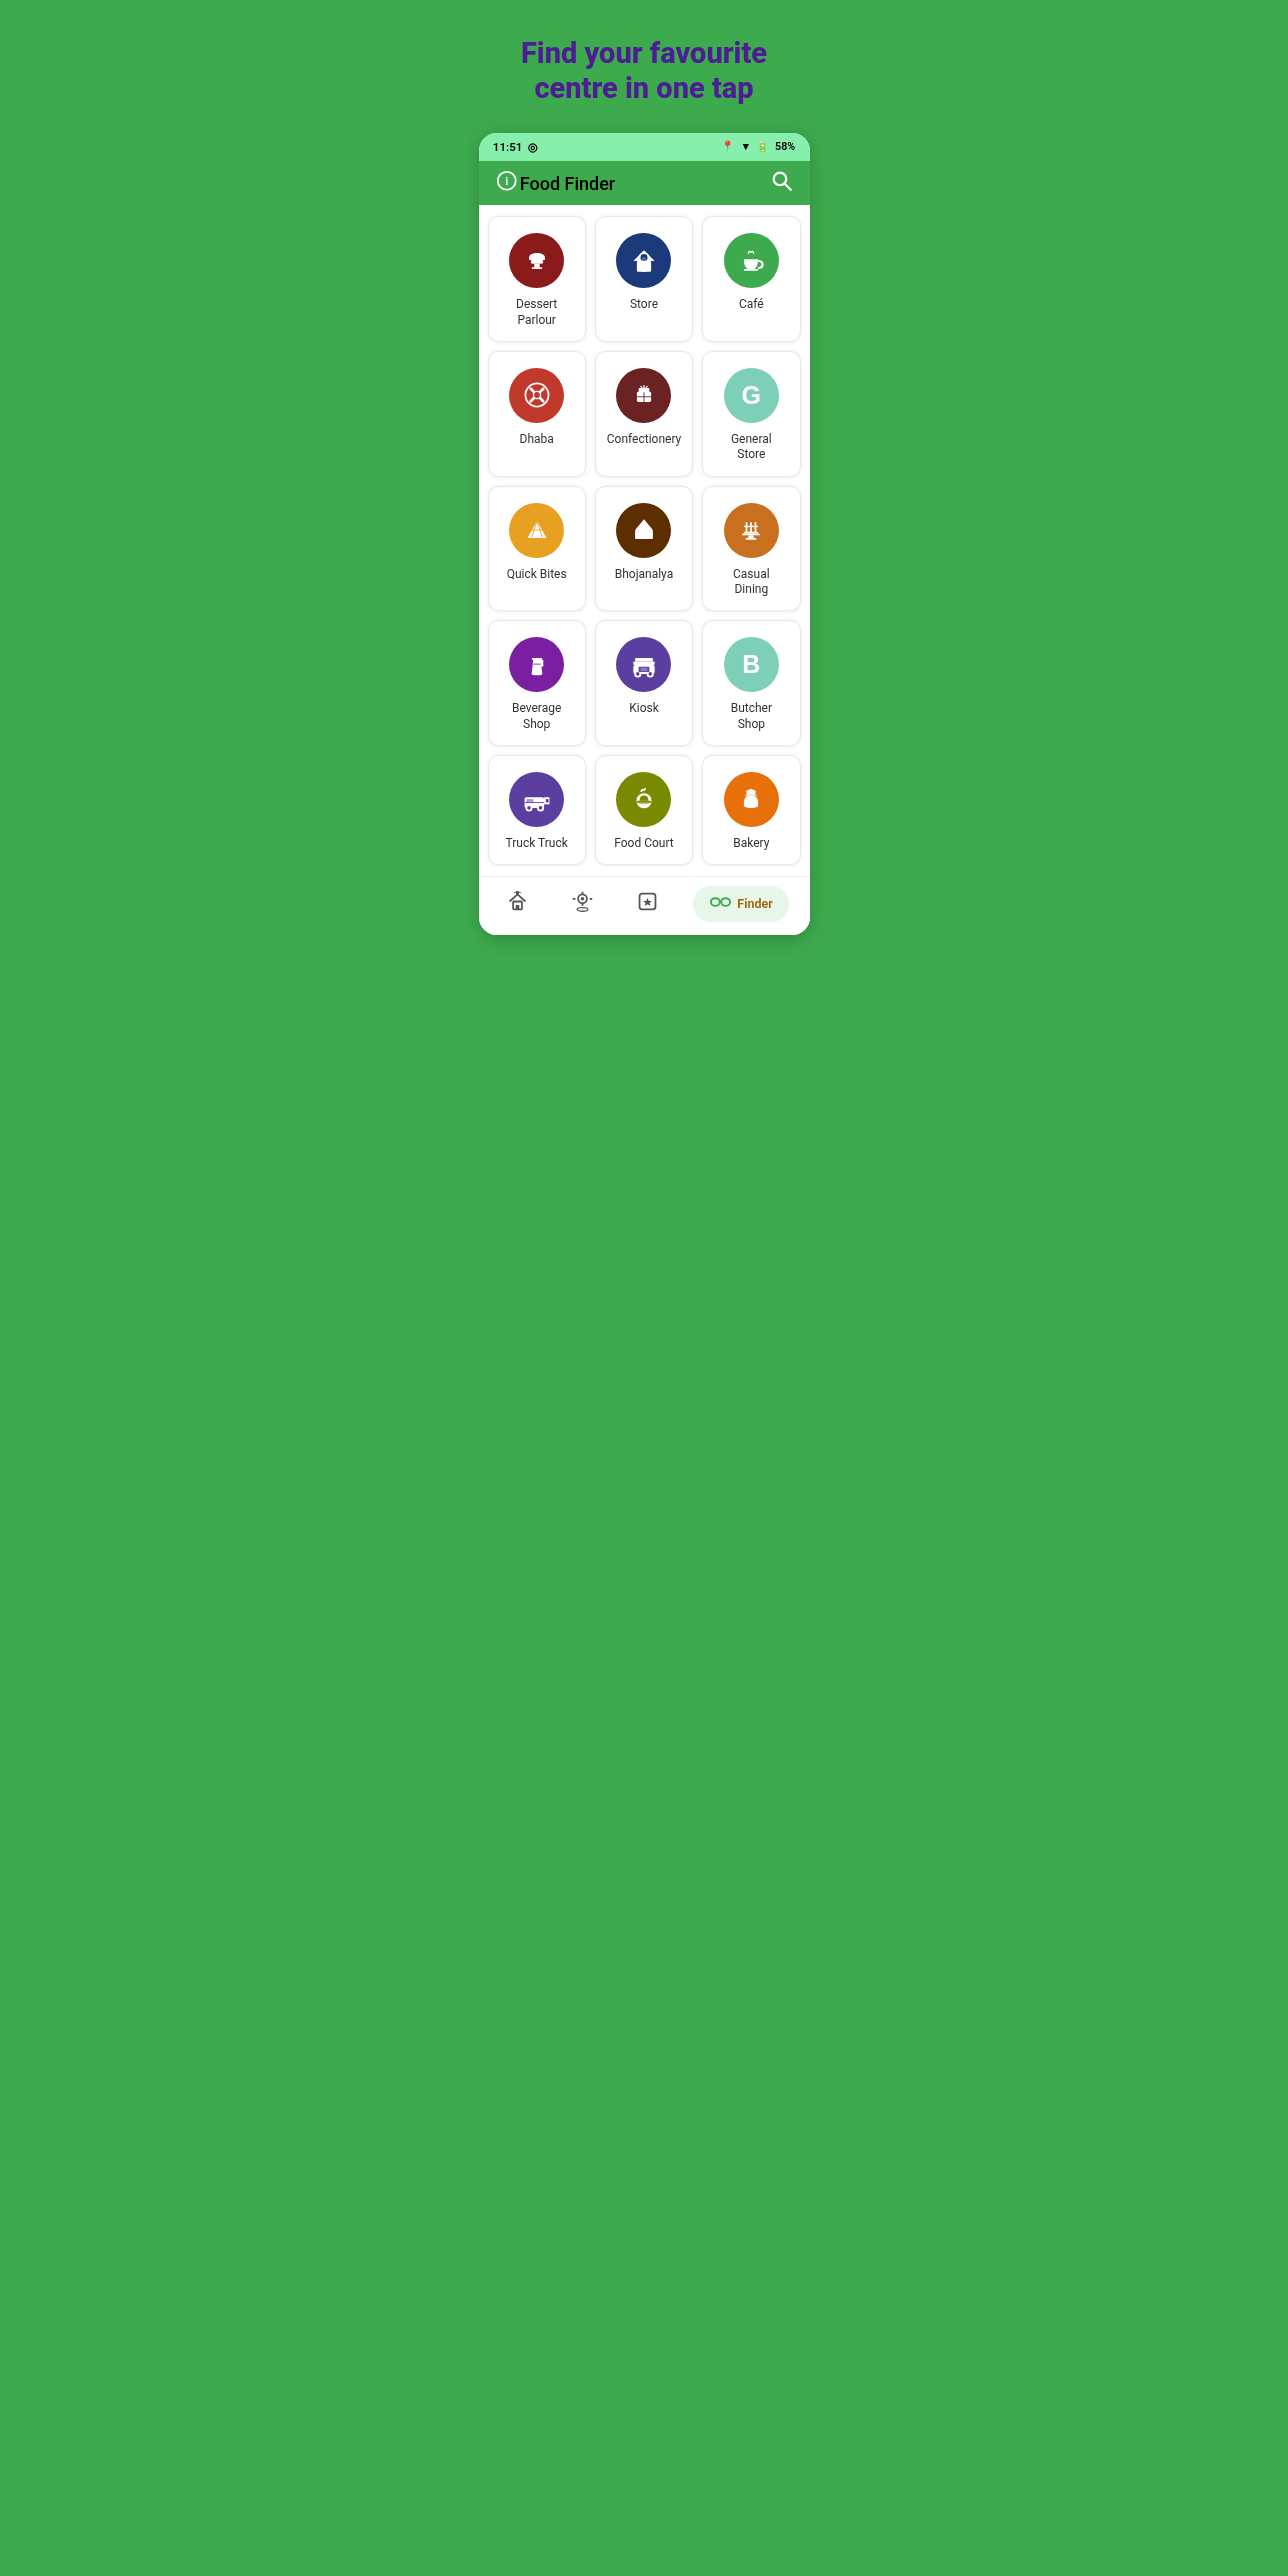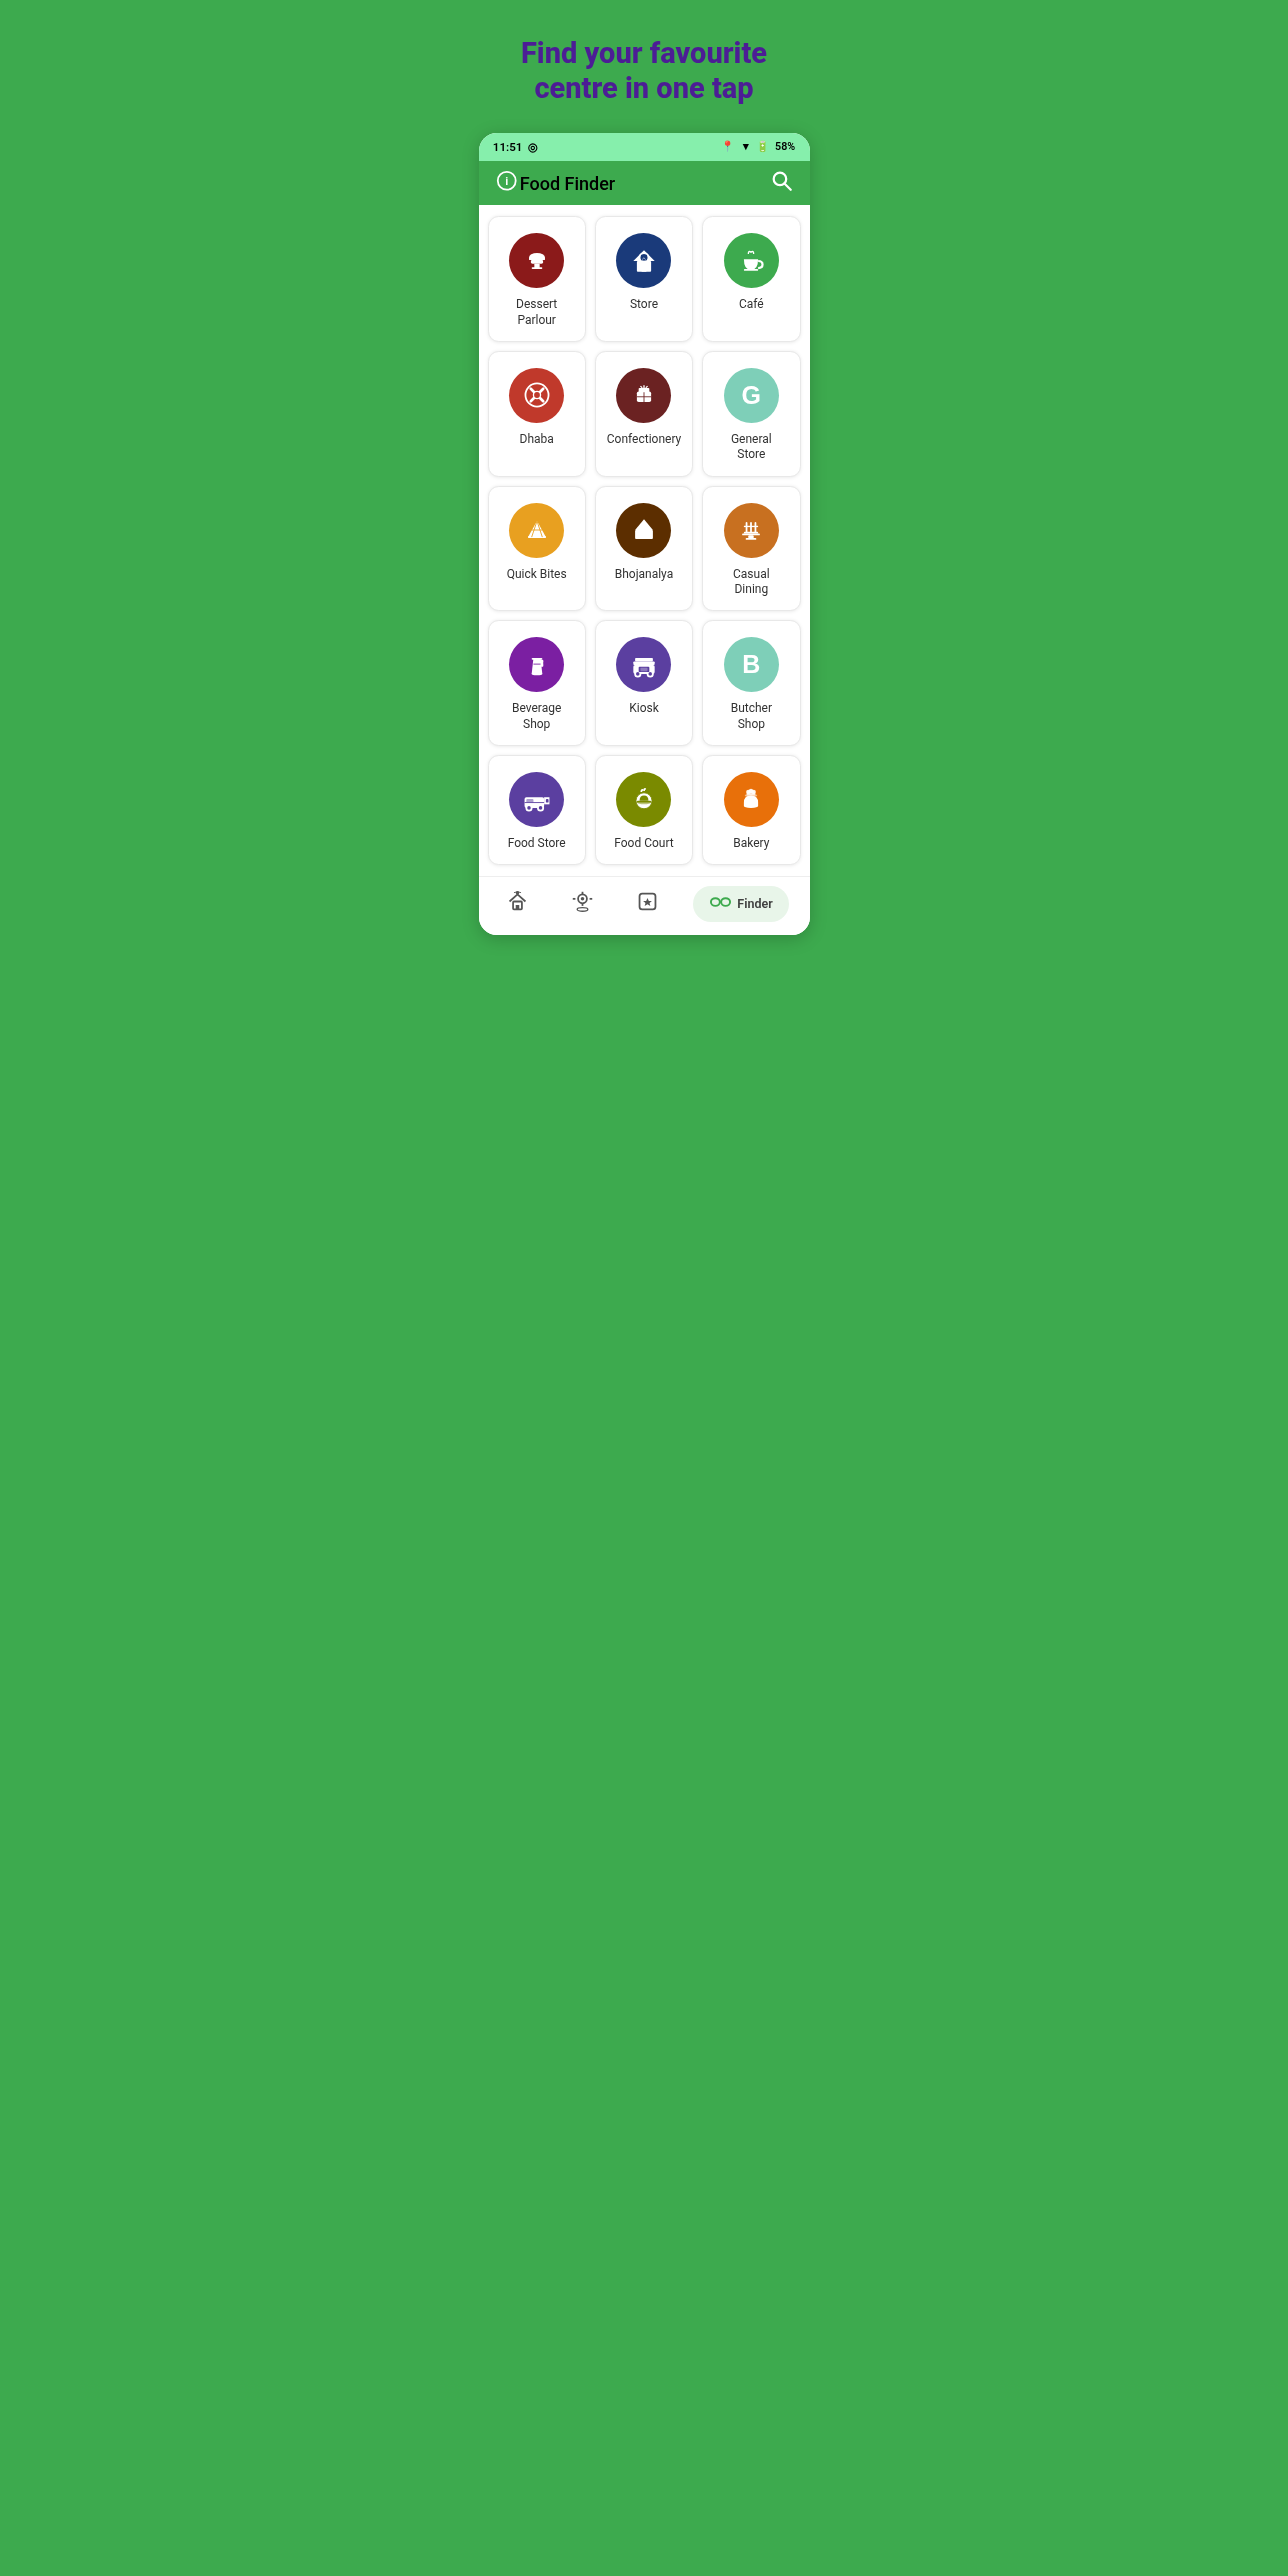--- a/index.html
+++ b/index.html
@@ -351,7 +351,7 @@
             <rect x="6" y="18" width="8" height="4" rx="1" fill="#5b3fa0" opacity="0.5"></rect>
           </svg>
         </div>
-        <span class="item-label">Food Store</span>
+        <span class="item-label">Truck Truck</span>
       </div>
 
       <div class="grid-item">

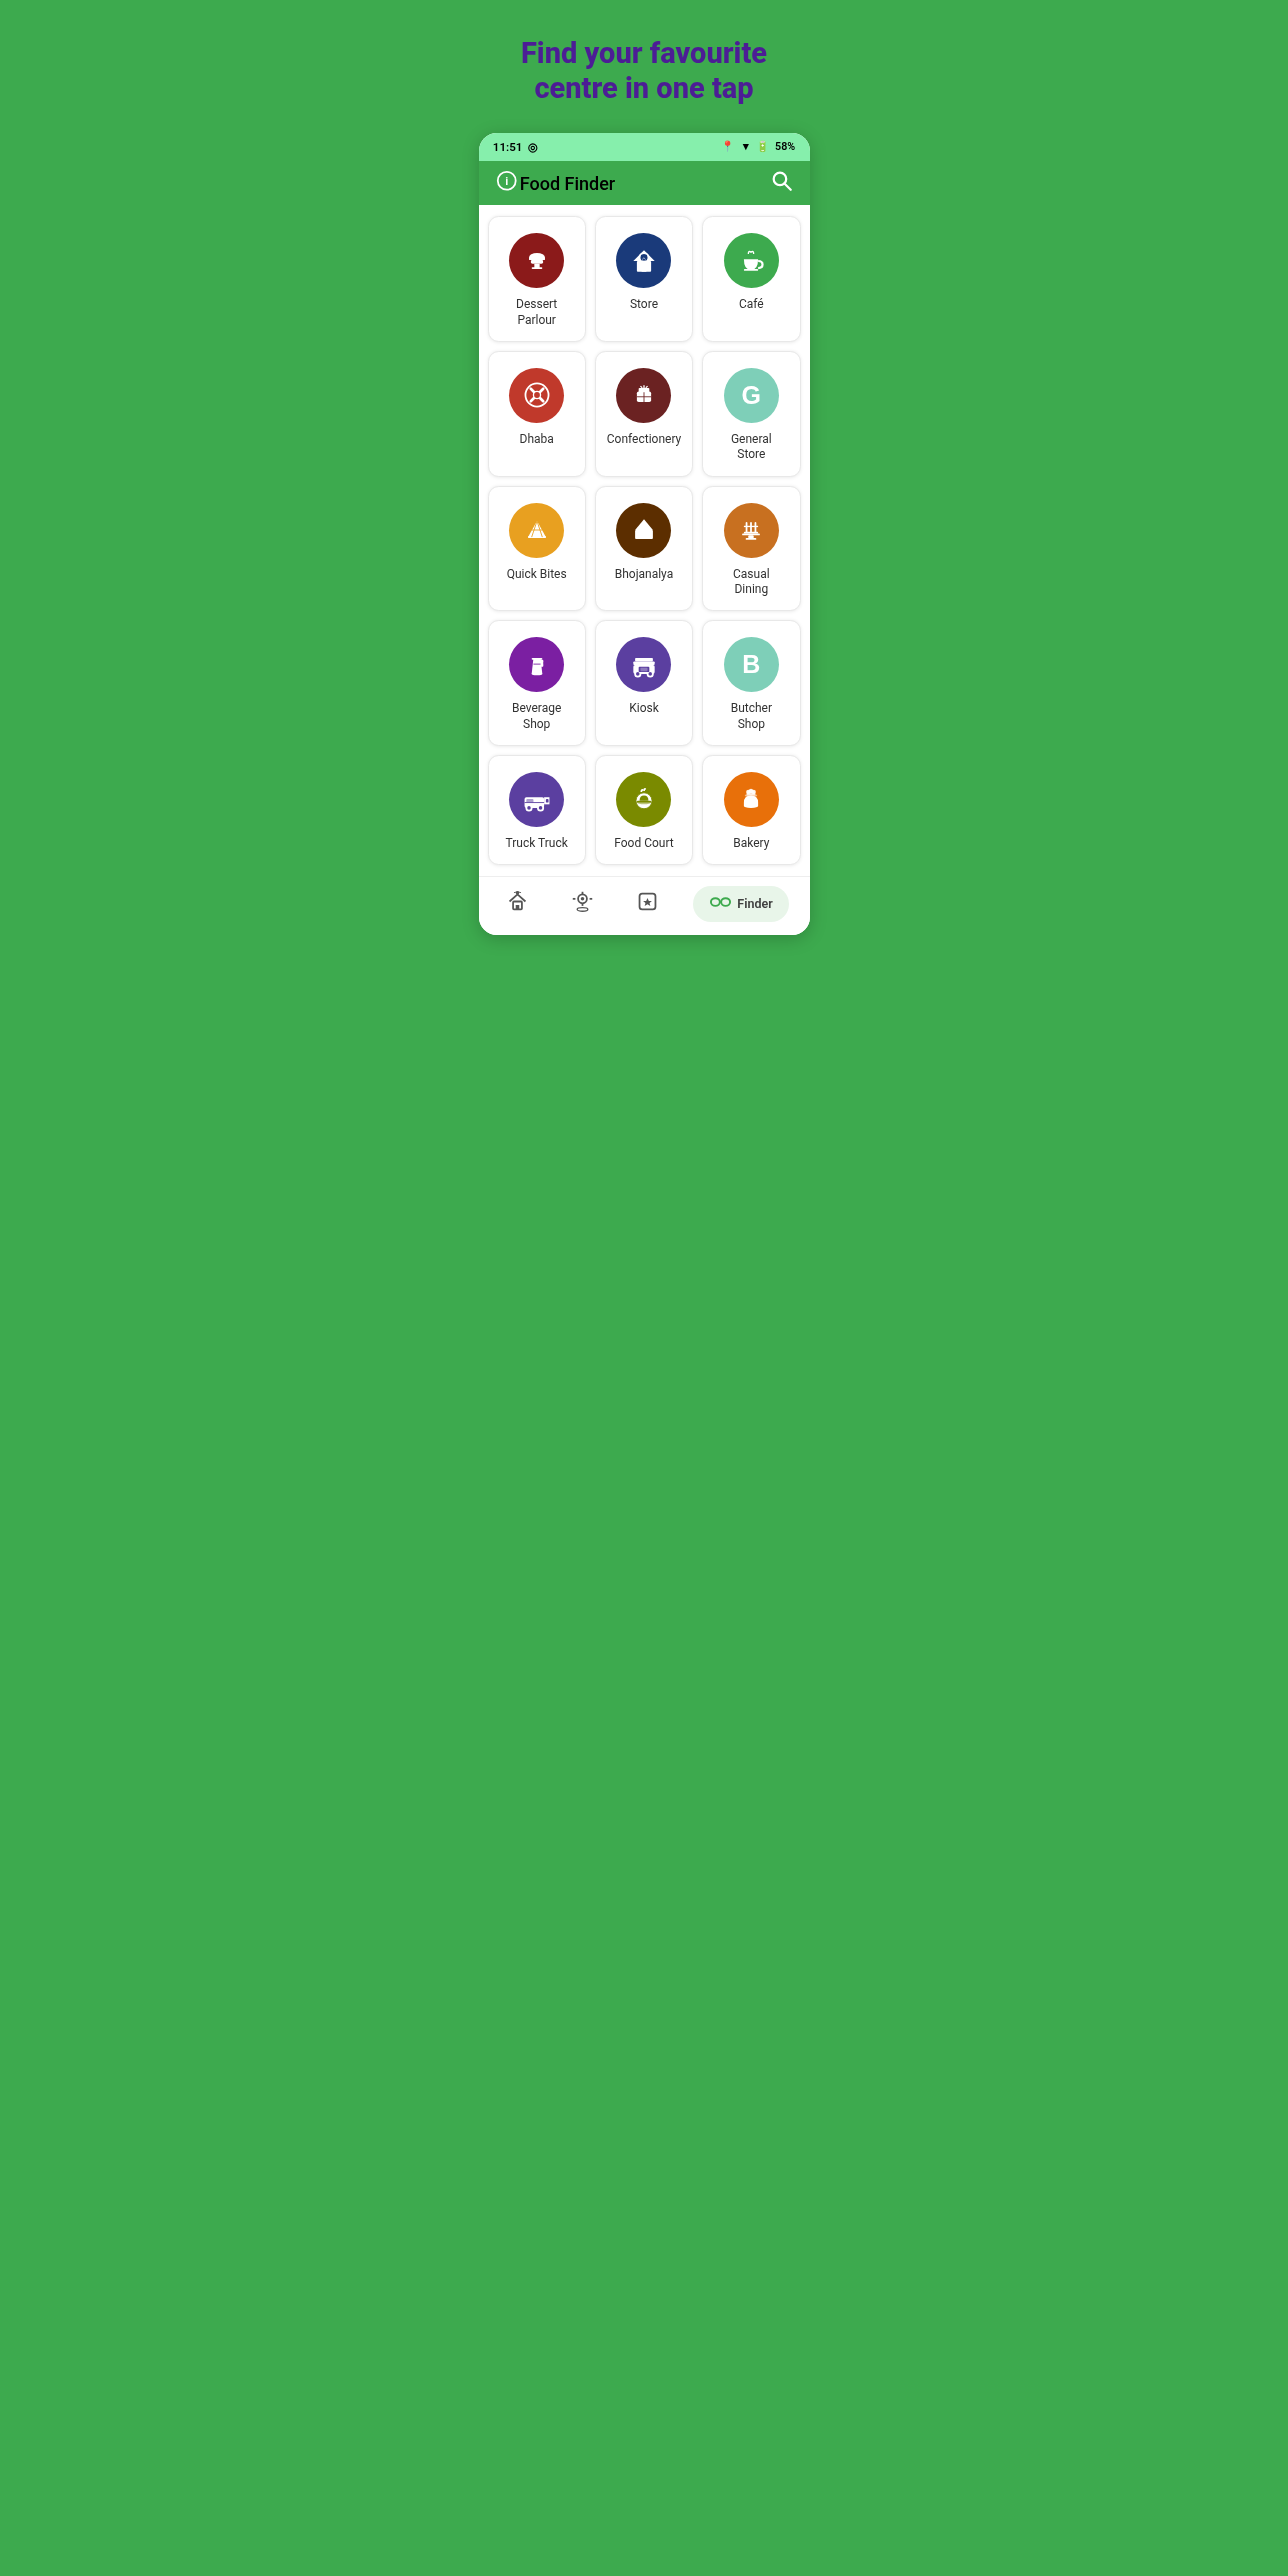--- a/index.html
+++ b/index.html
@@ -128,7 +128,7 @@
       cursor: pointer;
     }
     .nav-item-finder .nav-icon { font-size: 18px; color: #3daa4e; }
-    .nav-item-finder .nav-label { font-size: 12.5px; color: #404040; font-weight: 600; }
+    .nav-item-finder .nav-label { font-size: 12.5px; color: #a16207; font-weight: 600; }
 
     
     .bg-dessert { background: #8B1A1A; }

